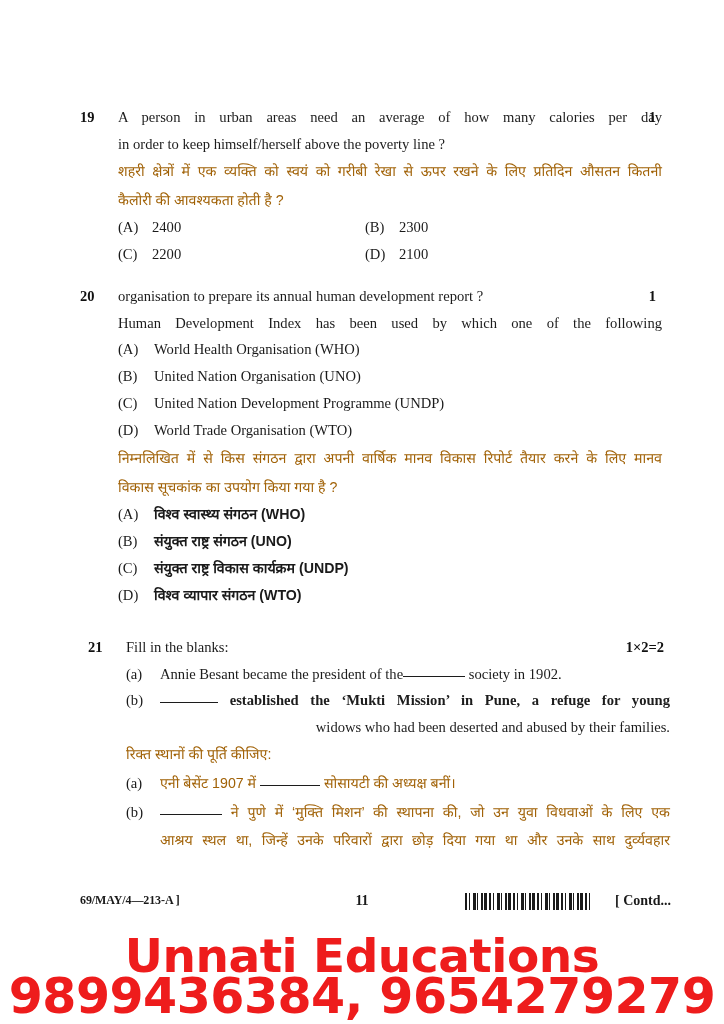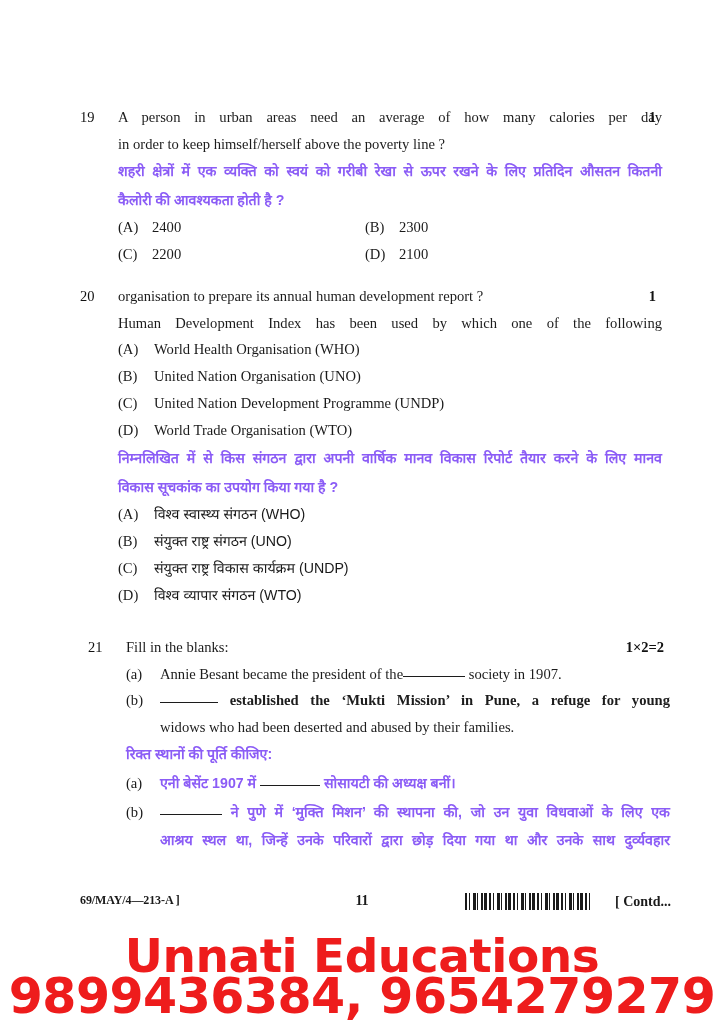--- a/index.html
+++ b/index.html
@@ -33,7 +33,7 @@
     left: 80px;
     top: 0;
     width: 30px;
-    font-weight: normal;
+    font-weight: bold;
     font-size: 14.5px;
     line-height: 26px;
     color: #111;

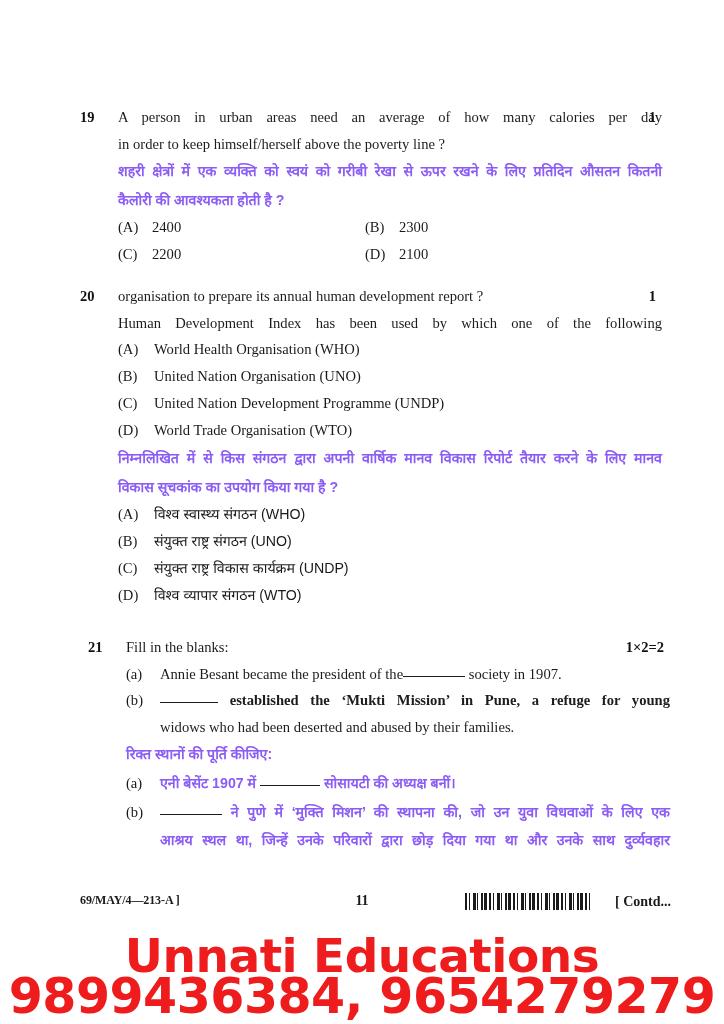--- a/index.html
+++ b/index.html
@@ -72,8 +72,7 @@
     font-family: "Liberation Sans", "DejaVu Sans", sans-serif;
     font-size: 14.2px;
     line-height: 28.6px;
-    color: #8b5cf6;
-    font-weight: bold;
+    color: #a16207;
   }
   .hi.justify {
     white-space: normal;

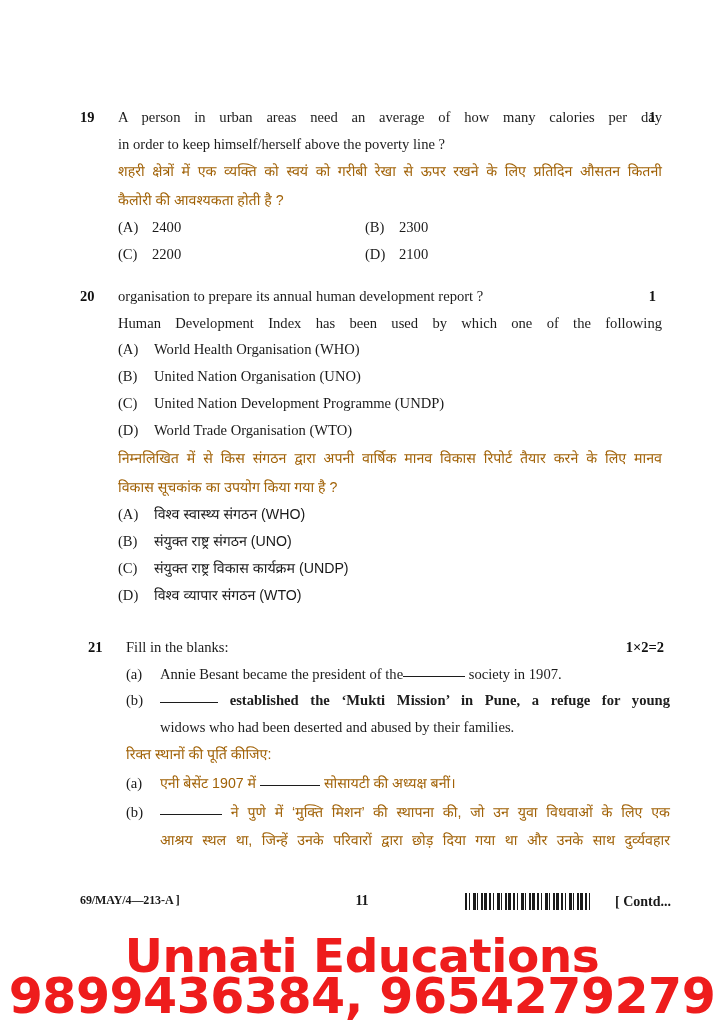--- a/index.html
+++ b/index.html
@@ -109,6 +109,7 @@
   .opt.hindi .val {
     font-family: "Liberation Sans", "DejaVu Sans", sans-serif;
     font-size: 14.2px;
+    font-weight: bold;
   }
   .opt.wide .tag {
     width: 36px;

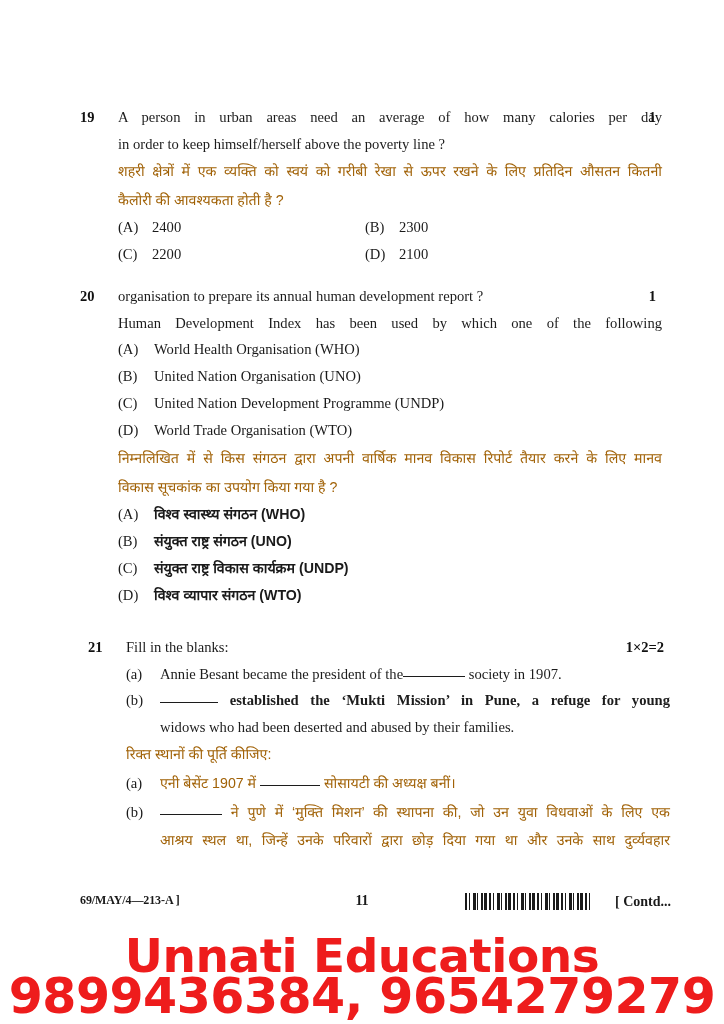--- a/index.html
+++ b/index.html
@@ -315,7 +315,7 @@
         <div class="sub">
           <span class="tag">(a)</span>
           <span class="txt">
-            <span class="ln justify" style="white-space:normal;"><span>Annie Besant became the president of the</span><span class="blank w1"></span> <span>society in 1907.</span></span>
+            <span class="ln justify" style="white-space:normal;"><span>Annie Besant became the president of the</span><span class="blank w1"></span> <span>society in 1902.</span></span>
           </span>
         </div>
 

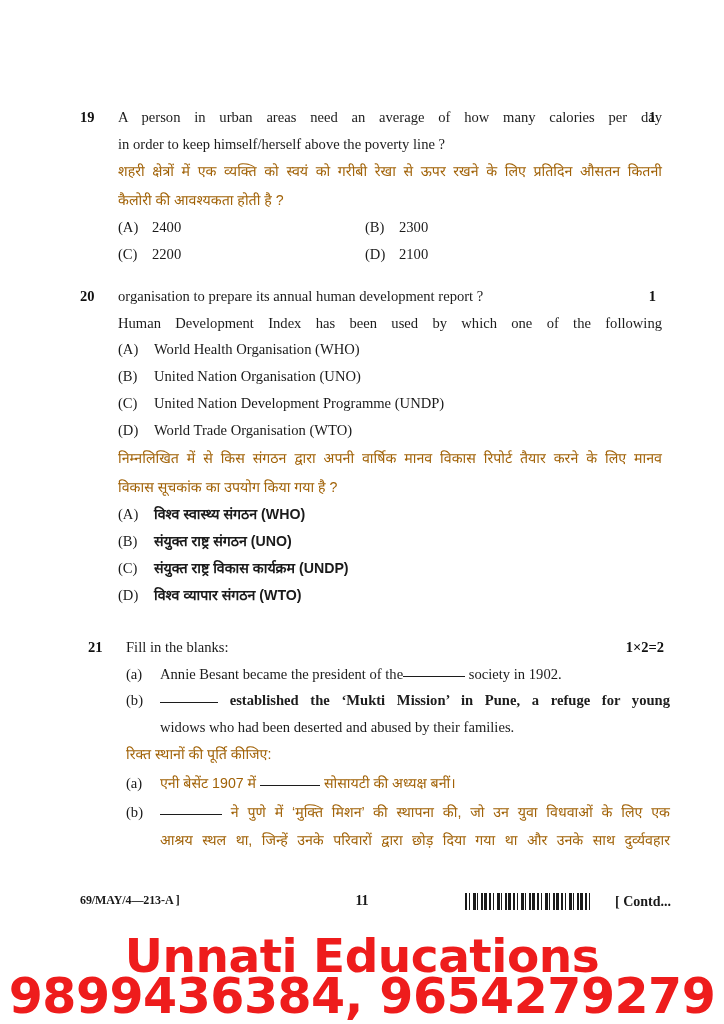--- a/index.html
+++ b/index.html
@@ -323,7 +323,7 @@
           <span class="tag">(b)</span>
           <span class="txt">
             <span class="ln justify" style="white-space:normal; display:block;font-weight:bold;"><span class="blank w2"></span> <span>established the ‘Mukti Mission’ in Pune, a refuge for young</span></span>
-            <span class="ln" style="display:block;">widows who had been deserted and abused by their families.</span>
+            <span class="ln" style="display:block;text-align:right;">widows who had been deserted and abused by their families.</span>
           </span>
         </div>
 

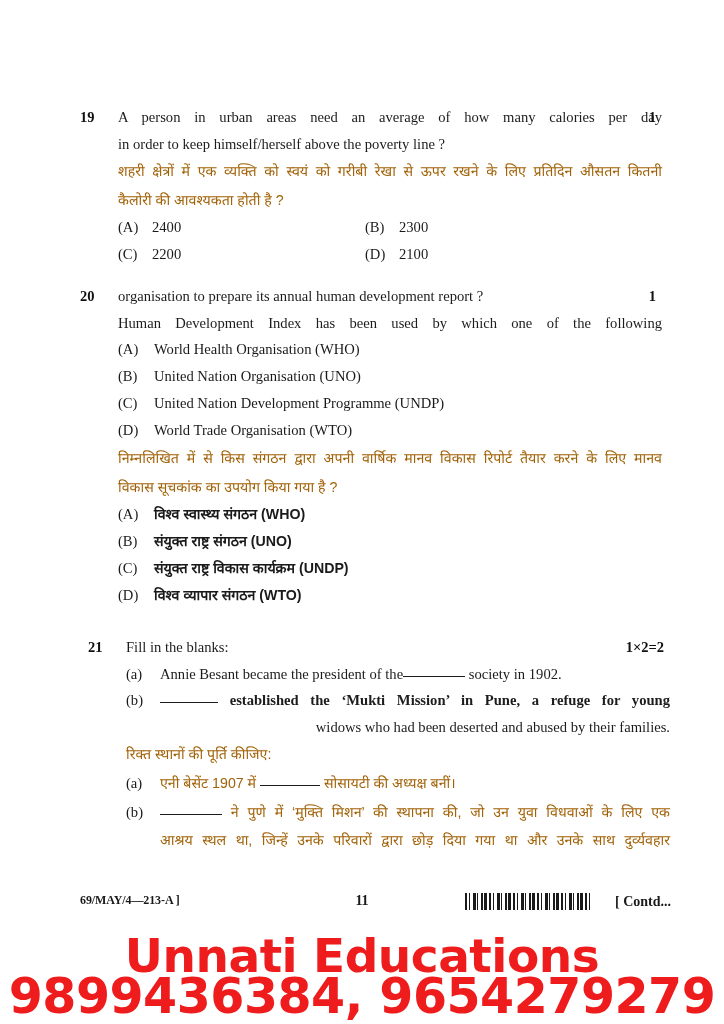--- a/index.html
+++ b/index.html
@@ -178,7 +178,6 @@
     right: 53px;
     top: 0;
     display: flex;
-    align-items: center;
     gap: 22px;
   }
   .barcode {

